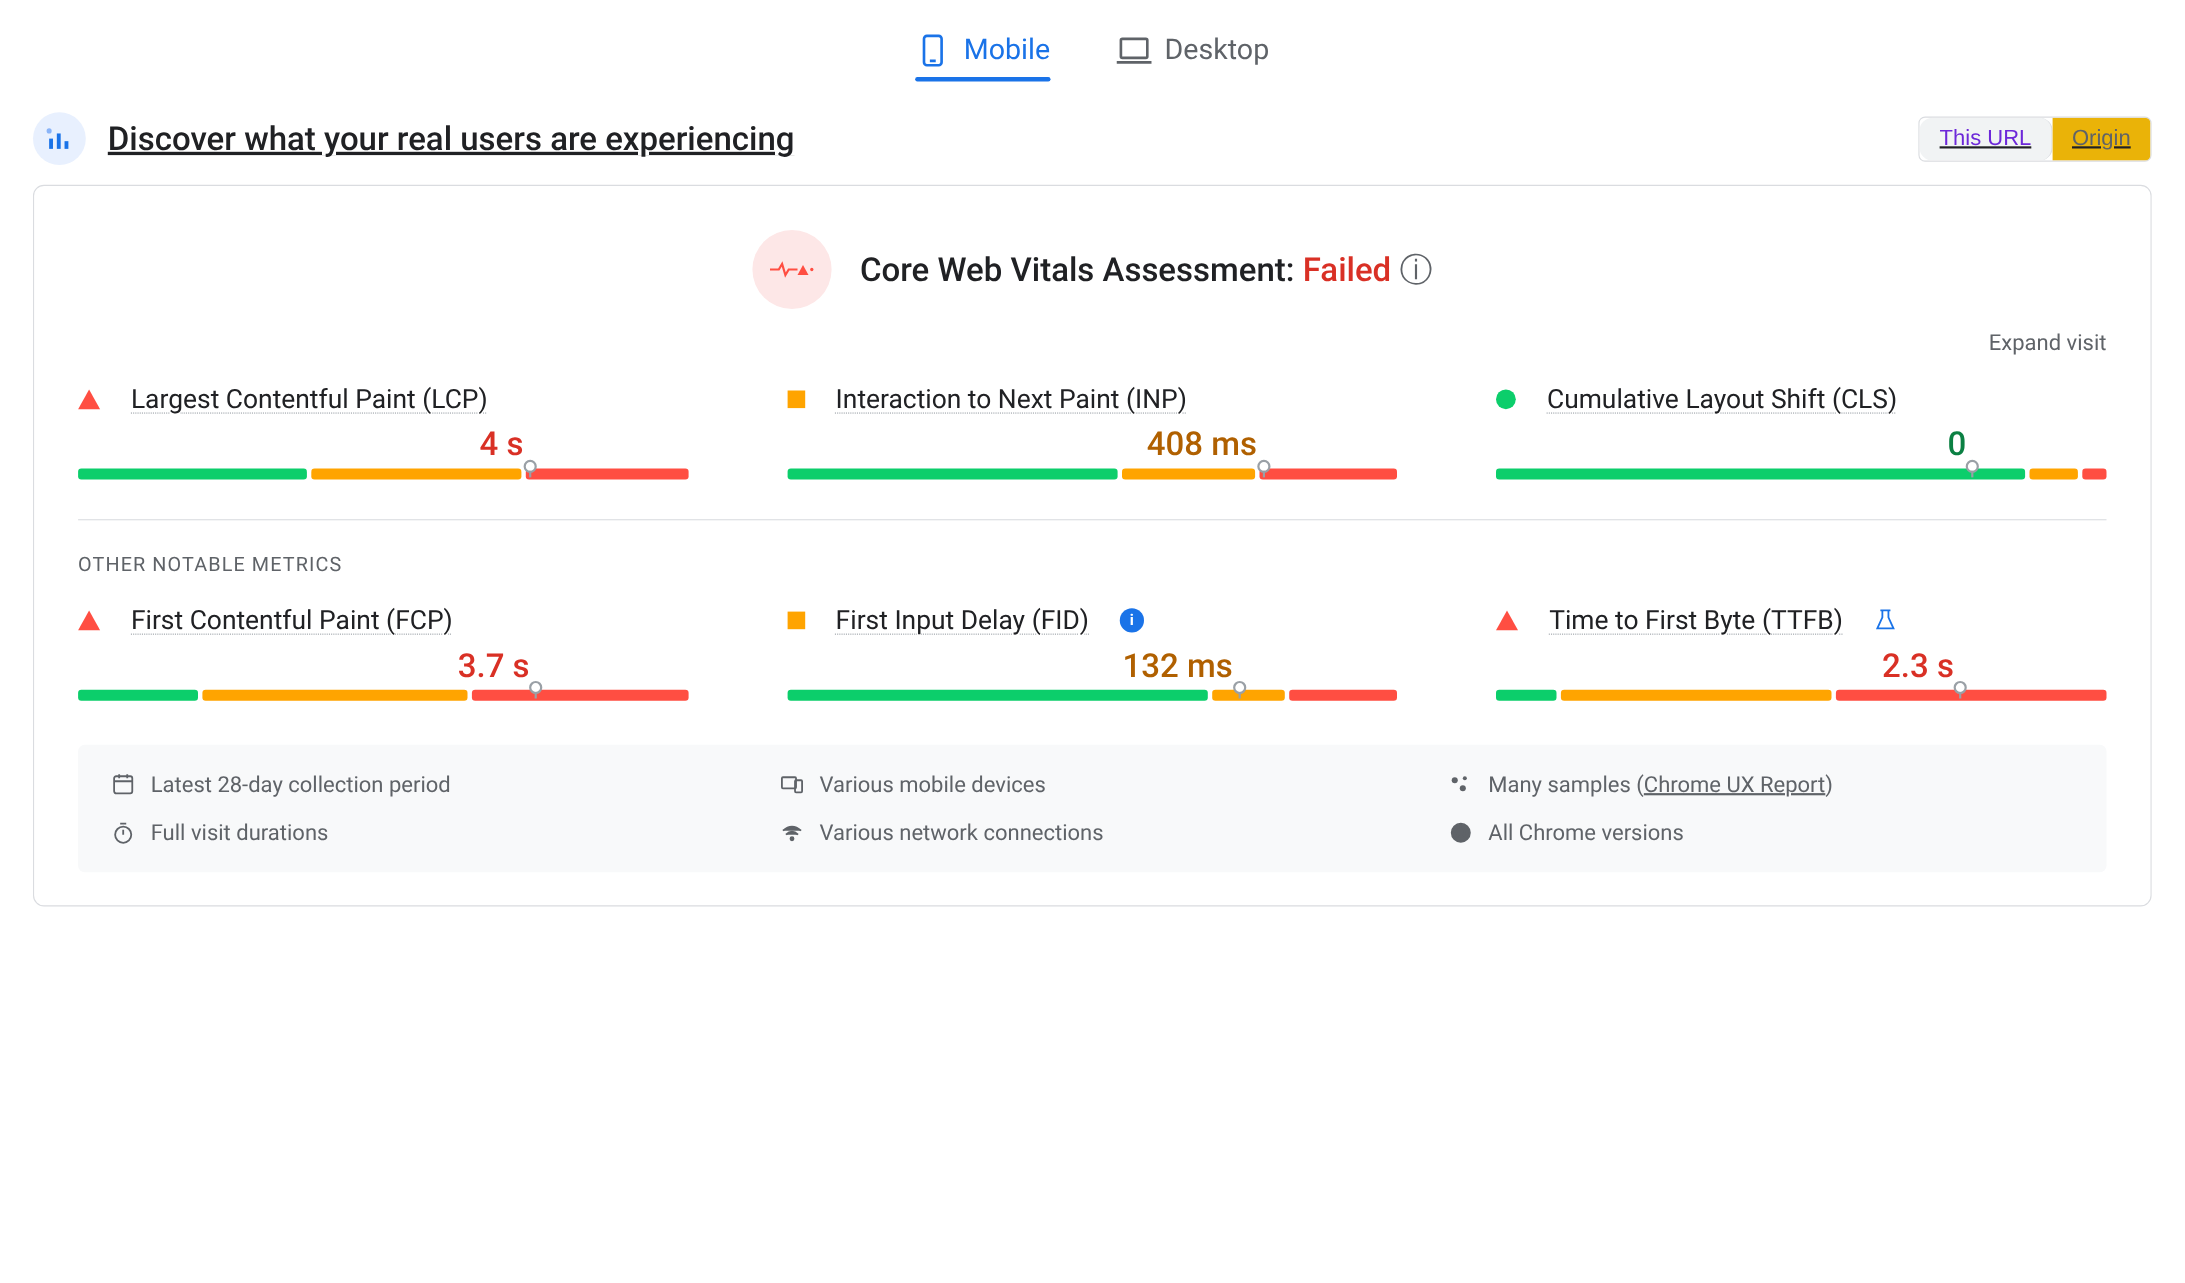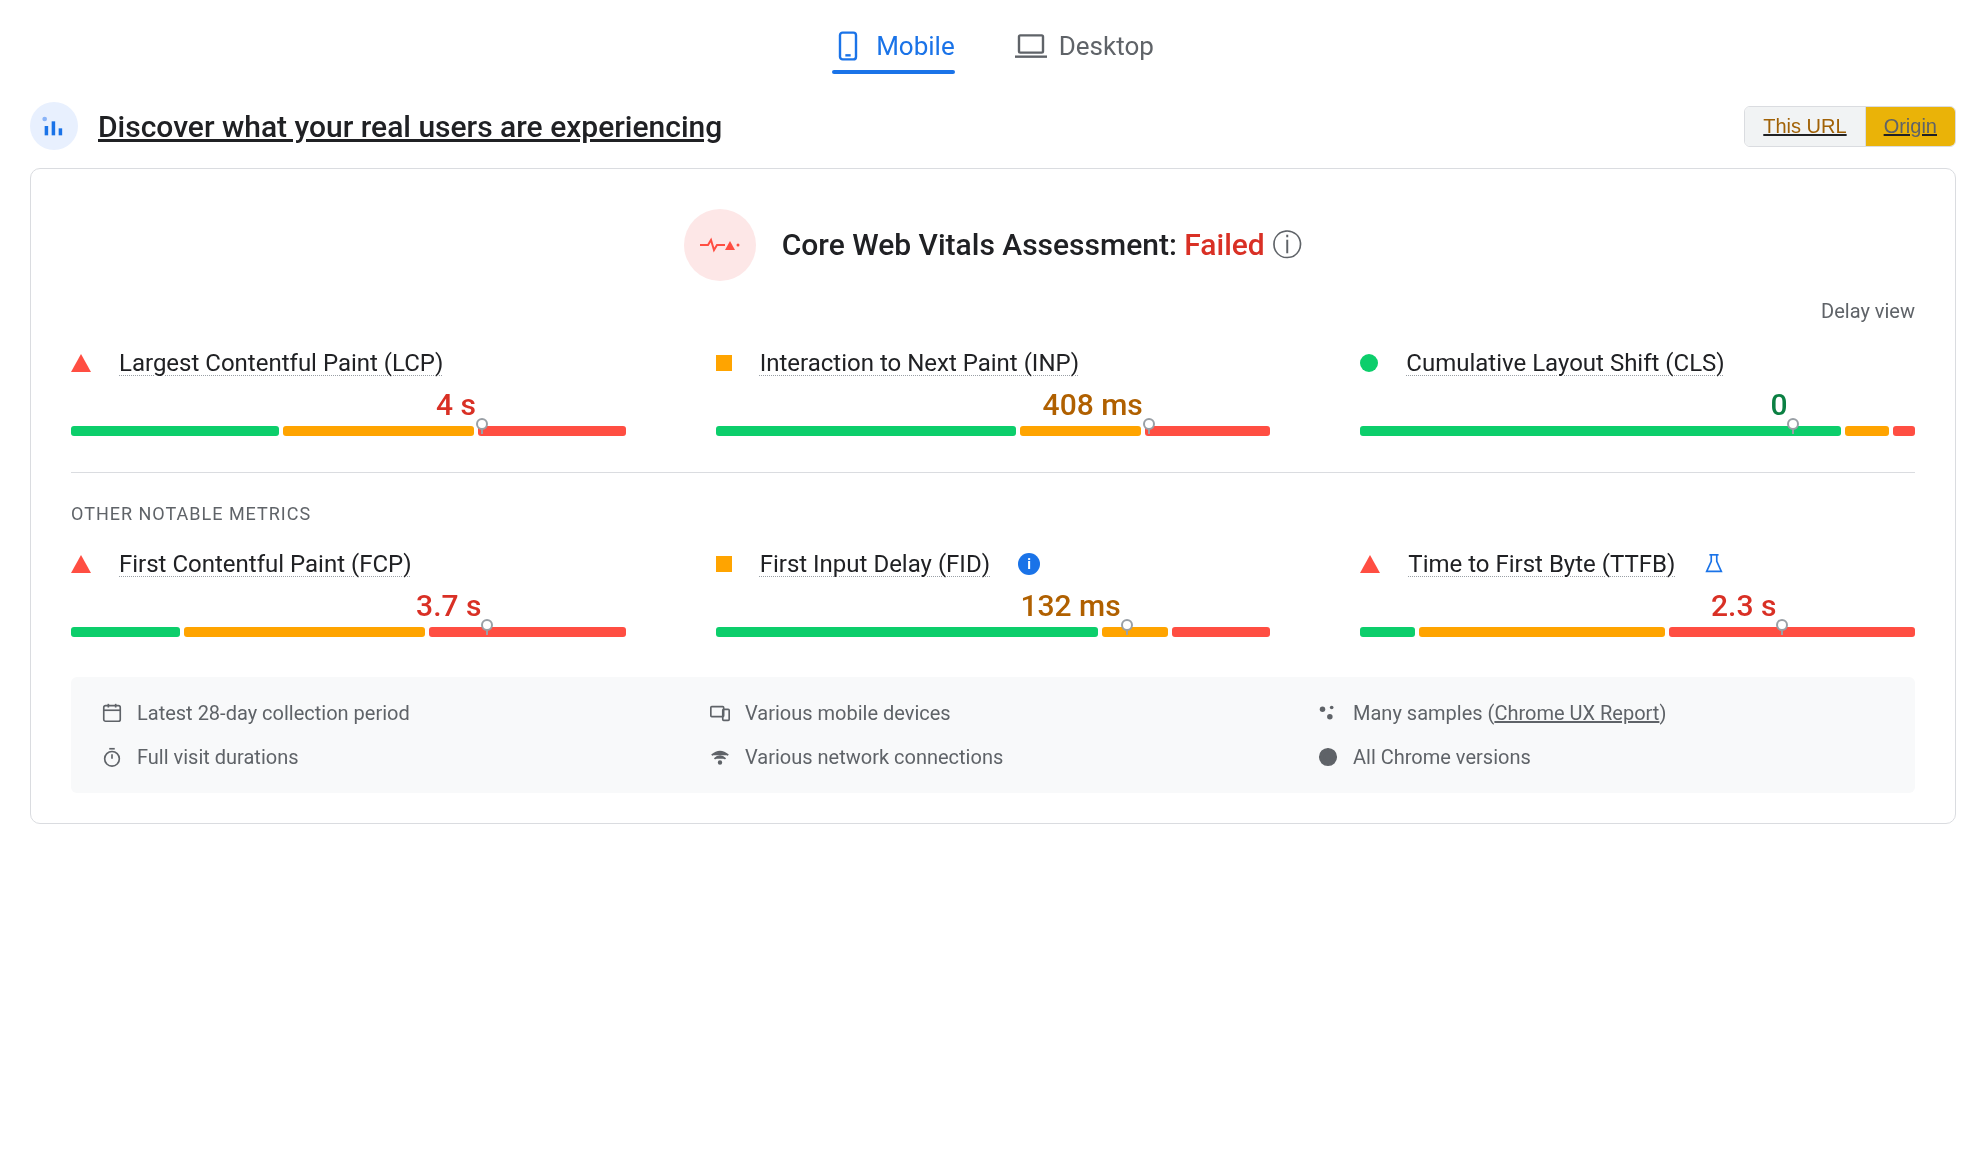--- a/index.html
+++ b/index.html
@@ -17,7 +17,7 @@
   .toggle-group { display: flex; border: 1px solid #dadce0; border-radius: 6px; overflow: hidden; }
   .toggle-group button { background: #eab308; border: none; padding: 8px 18px; font-size: 20px; color: #5f6368; cursor: pointer; }
   .toggle-group button:first-child { border-right: 1px solid #dadce0; }
-  .toggle-group button.active { background: #f1f3f4; color: #a16207; }
+  .toggle-group button.active { background: #f1f3f4; color: #6d28d9; border-radius: 12px; }
 
   .panel { border: 1px solid #dadce0; border-radius: 10px; padding: 40px 40px 30px; }
   .assessment-row { display: flex; align-items: center; justify-content: center; gap: 26px; margin-bottom: 18px; }

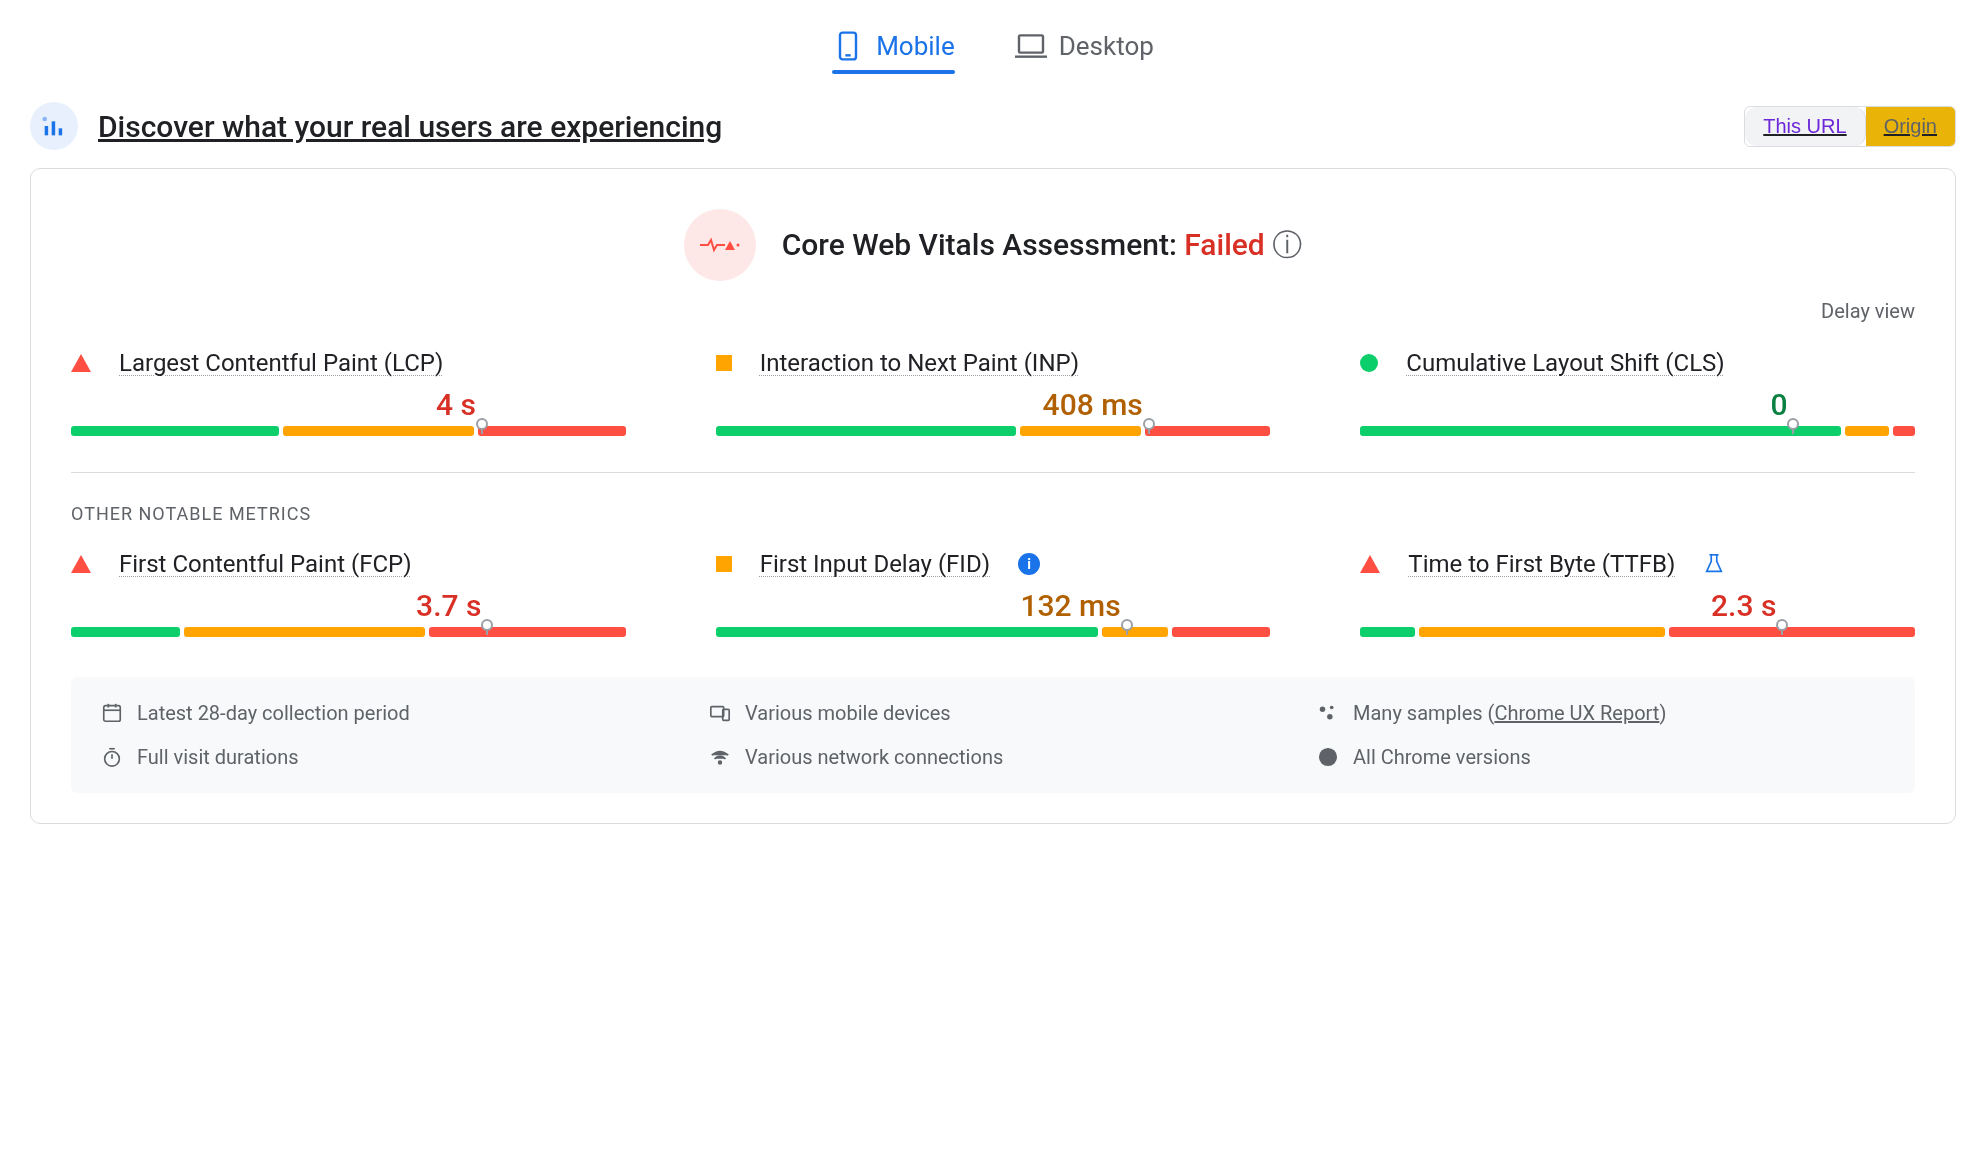--- a/index.html
+++ b/index.html
@@ -110,7 +110,7 @@
     </div>
   </div>
 
-  <div class="expand-row">Delay view</div>
+  <div class="expand-row">Expand visit</div>
 
   <div class="metrics-row">
 

